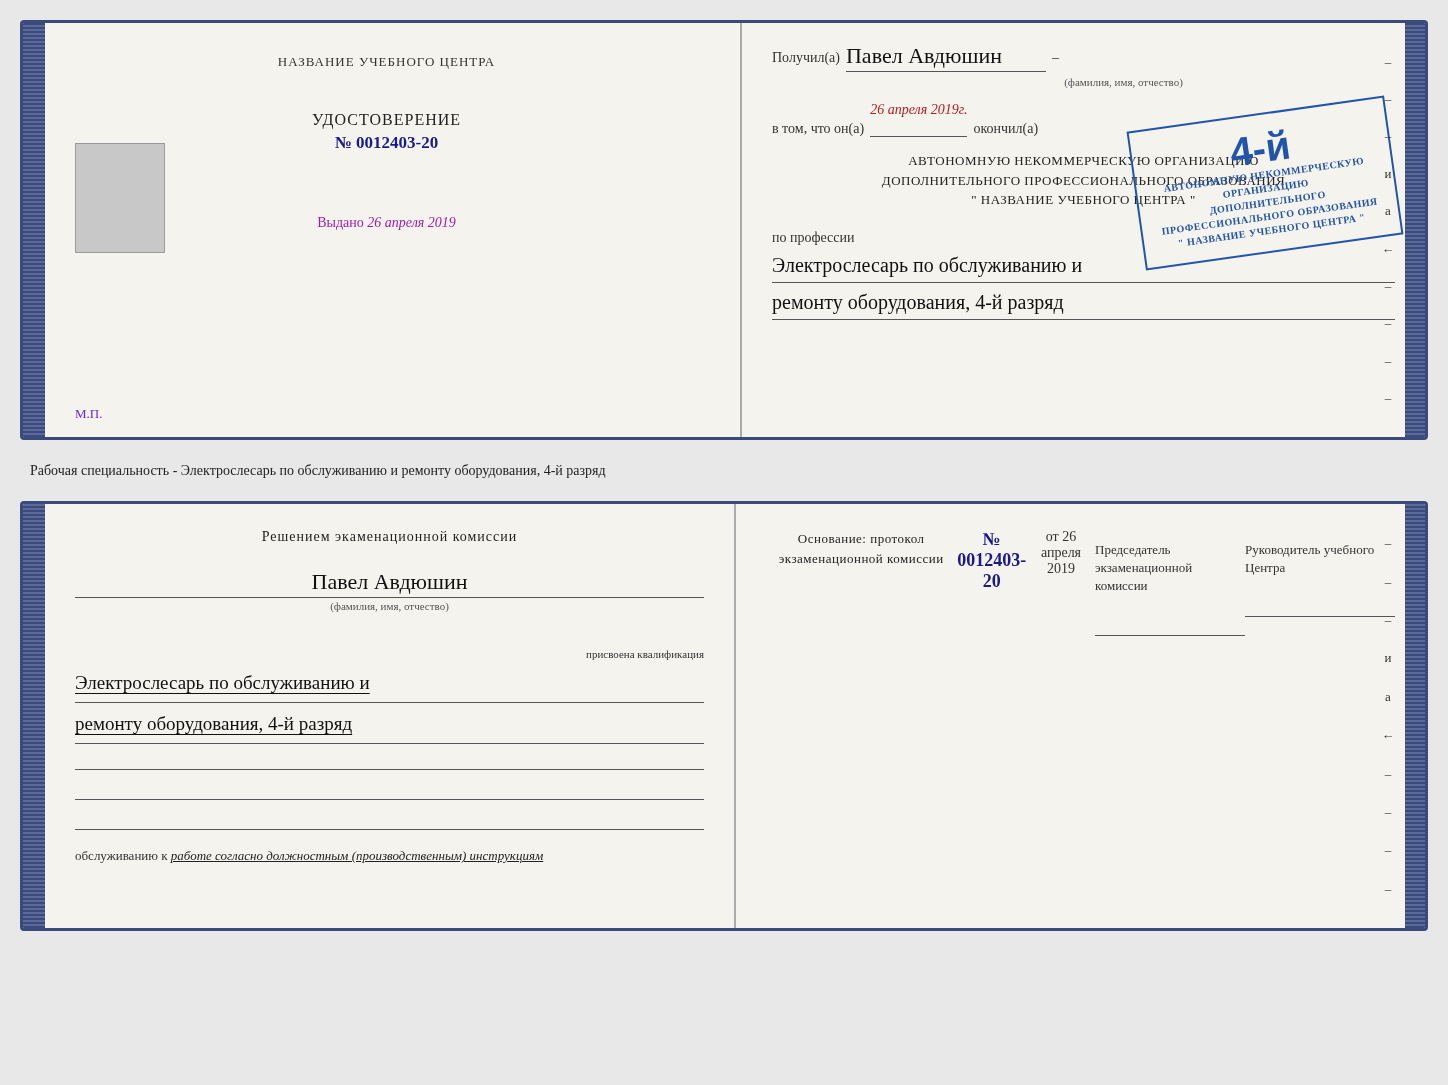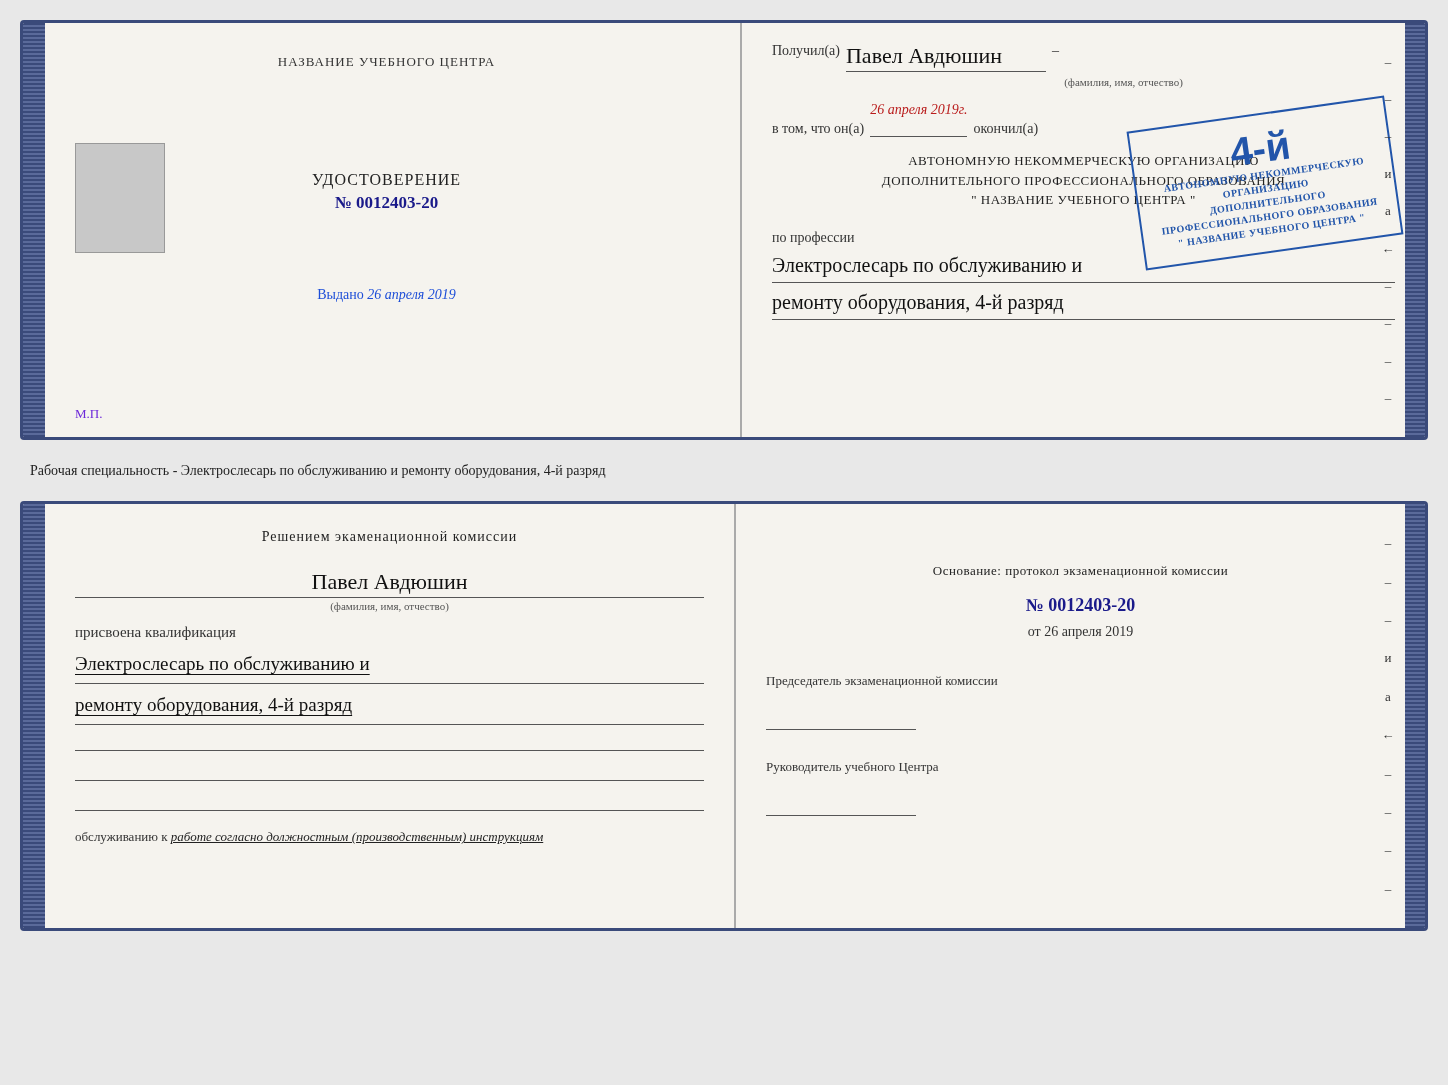--- a/index.html
+++ b/index.html
@@ -119,7 +119,7 @@
     
     .poluchil-line {
       display: flex;
-      align-items: flex-start;
+      align-items: center;
       gap: 6px;
       margin-bottom: 2px;
       flex-wrap: wrap;

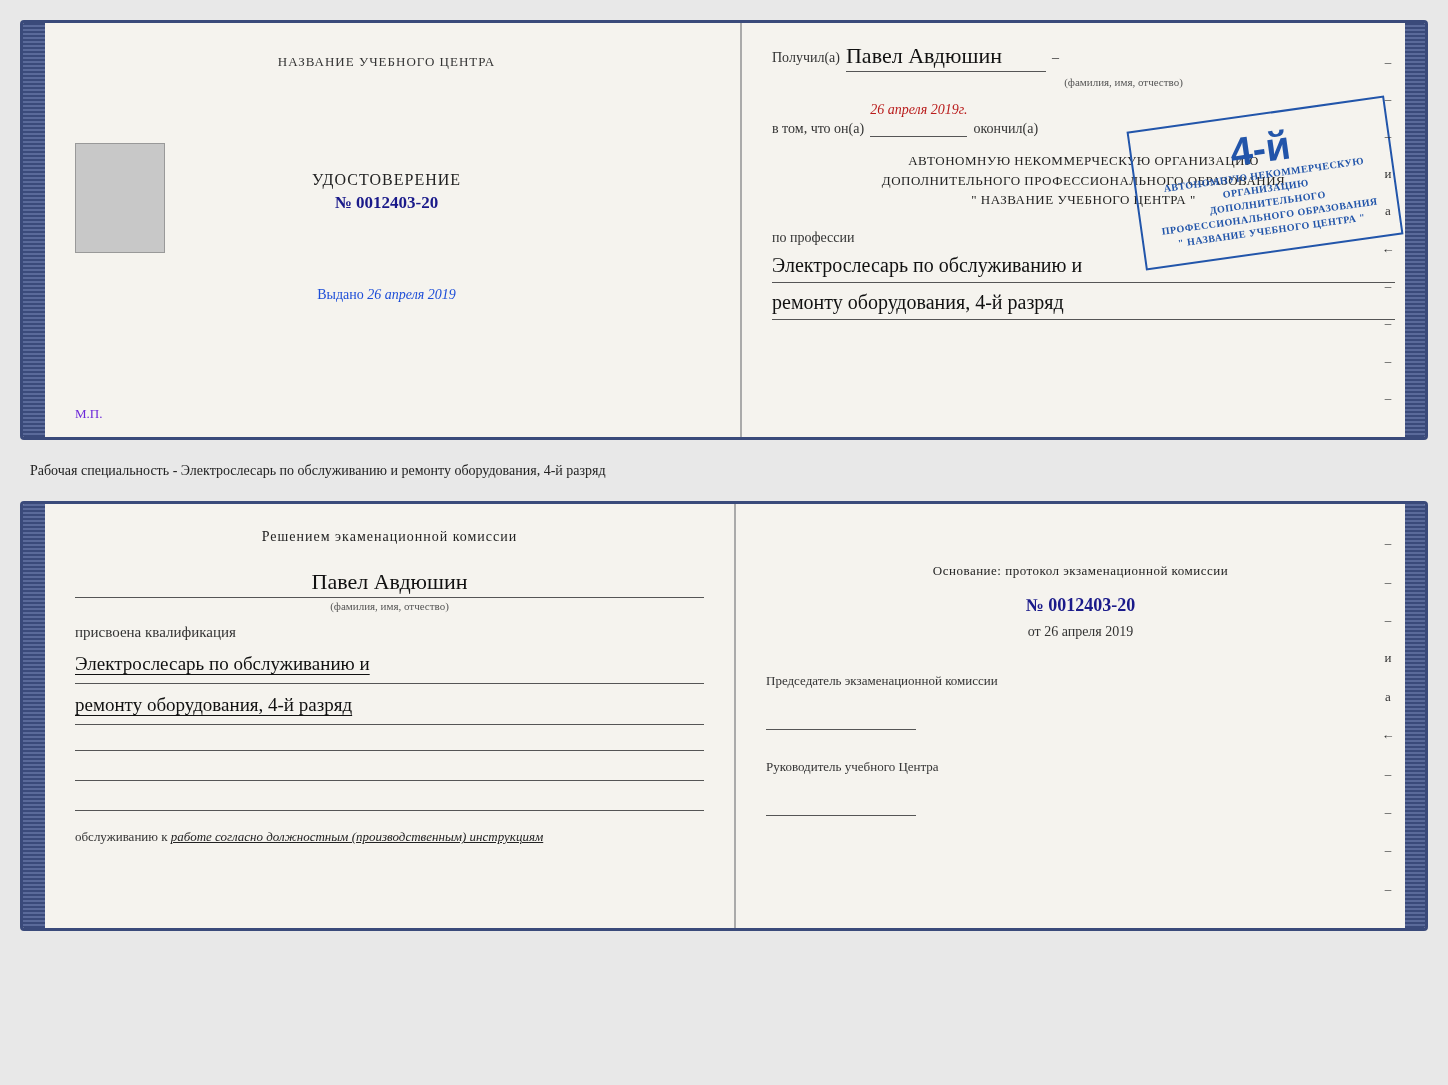--- a/index.html
+++ b/index.html
@@ -78,7 +78,6 @@
     }
 
     .udostoverenie-block {
-      margin-top: 60px;
       text-align: center;
     }
 

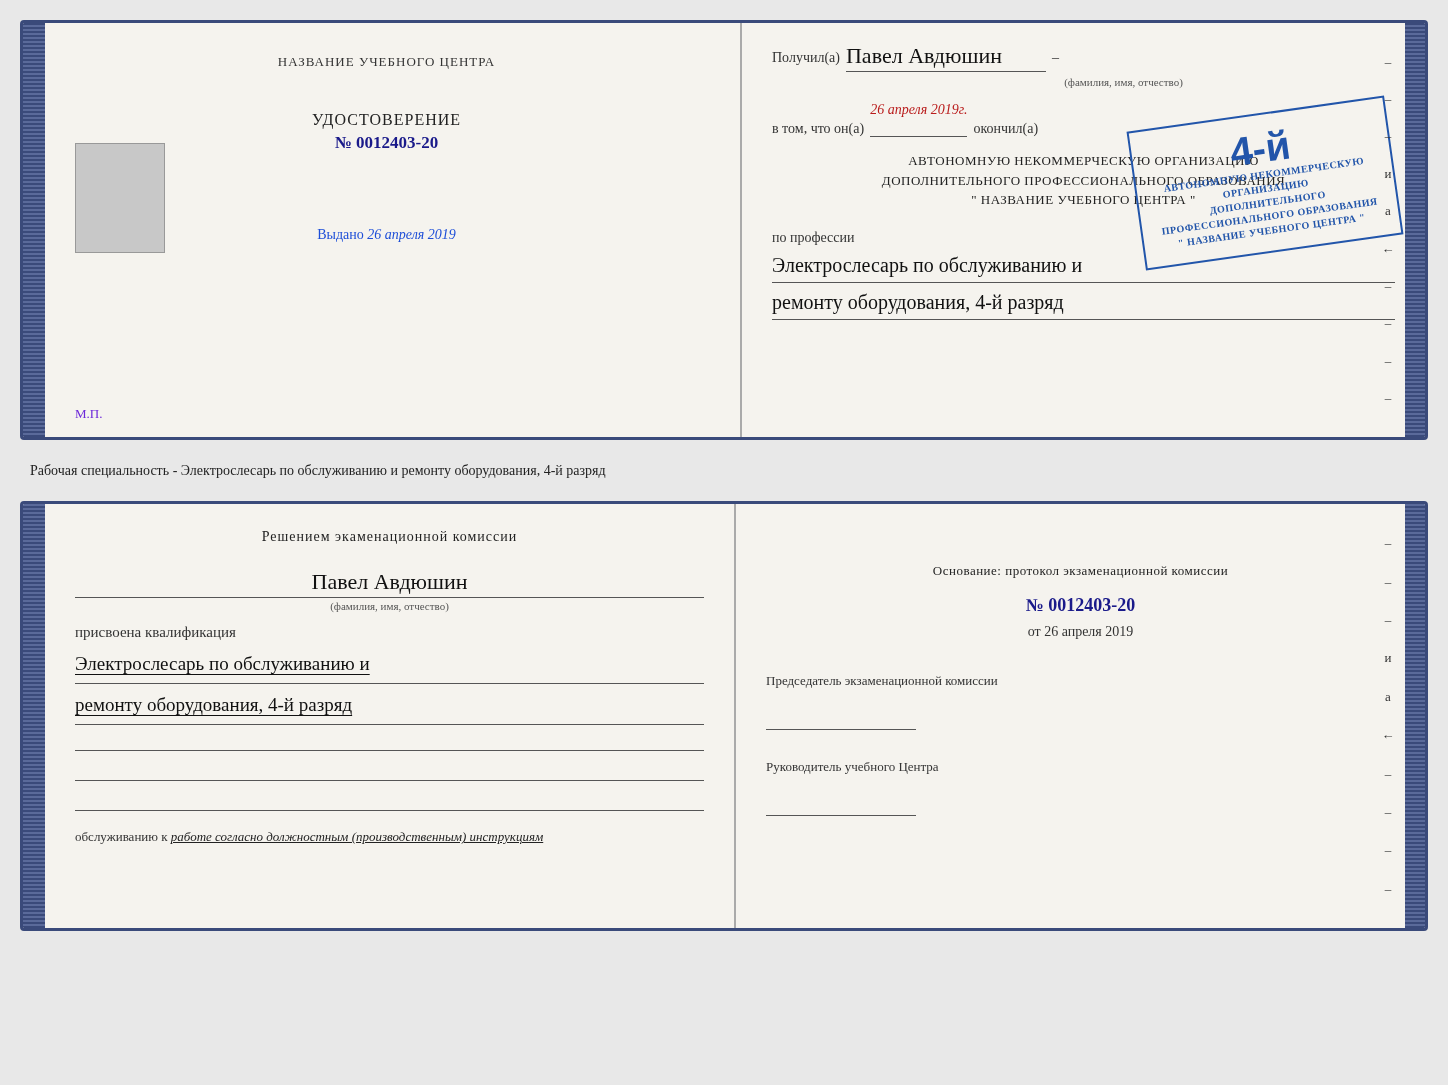--- a/index.html
+++ b/index.html
@@ -98,8 +98,8 @@
 
     .vydano-line {
       font-size: 14px;
-      color: #1d4ed8;
-      margin-top: 44px;
+      color: #a21caf;
+      margin-top: 32px;
     }
 
     .vydano-date {

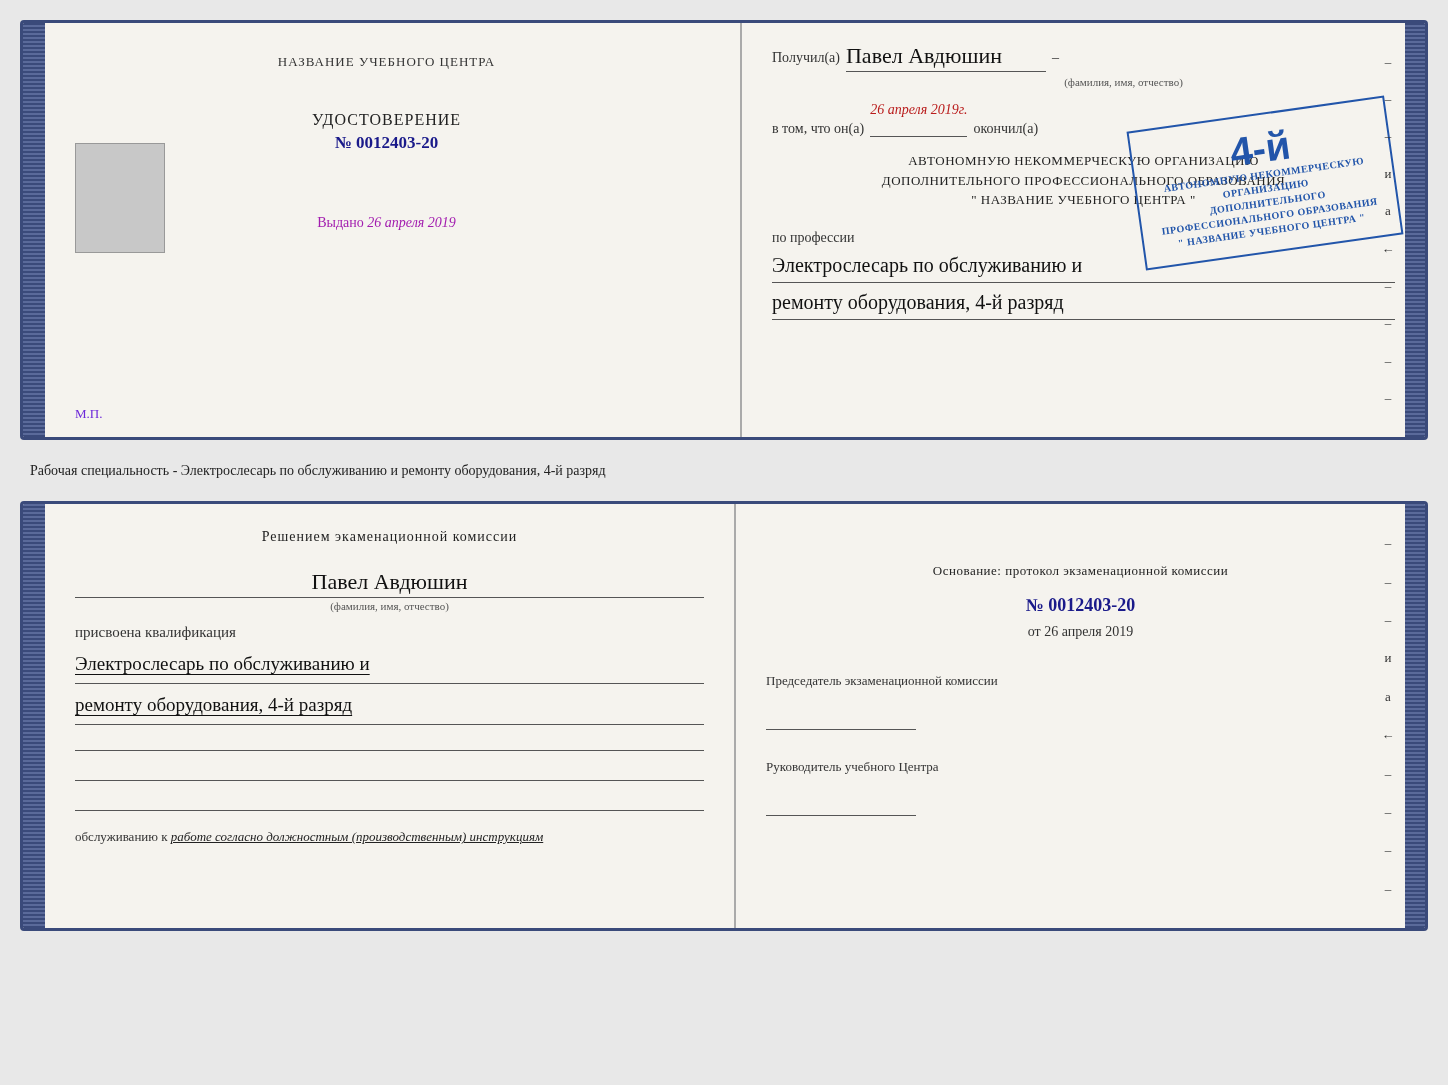--- a/index.html
+++ b/index.html
@@ -270,8 +270,7 @@
       flex: 1;
       padding: 25px 30px 32px 30px;
       display: flex;
-      flex-direction: column;
-      margin-top: 32px;
+      flex-direction: row;
     }
 
     .reshenie-title {

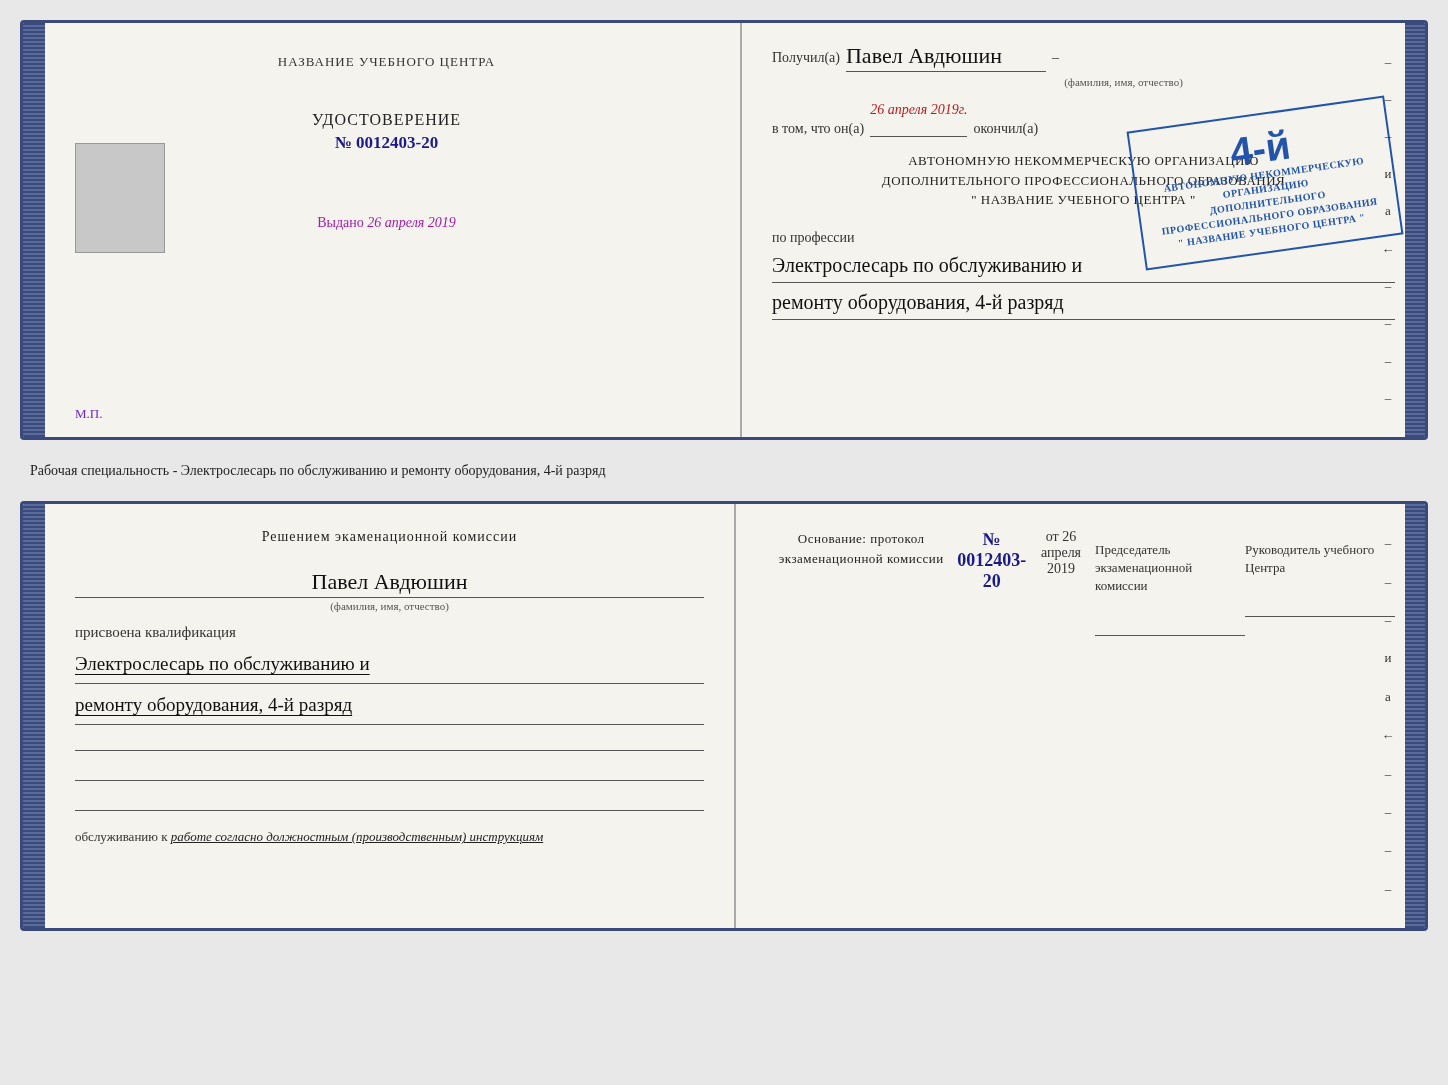--- a/index.html
+++ b/index.html
@@ -299,10 +299,11 @@
     }
 
     .prisvoyena-text {
-      font-size: 15px;
-      color: #333;
-      text-align: left;
+      font-size: 11px;
+      color: #333;
+      text-align: right;
       margin-bottom: 6px;
+      margin-top: 24px;
     }
 
     .handwritten-qual {

